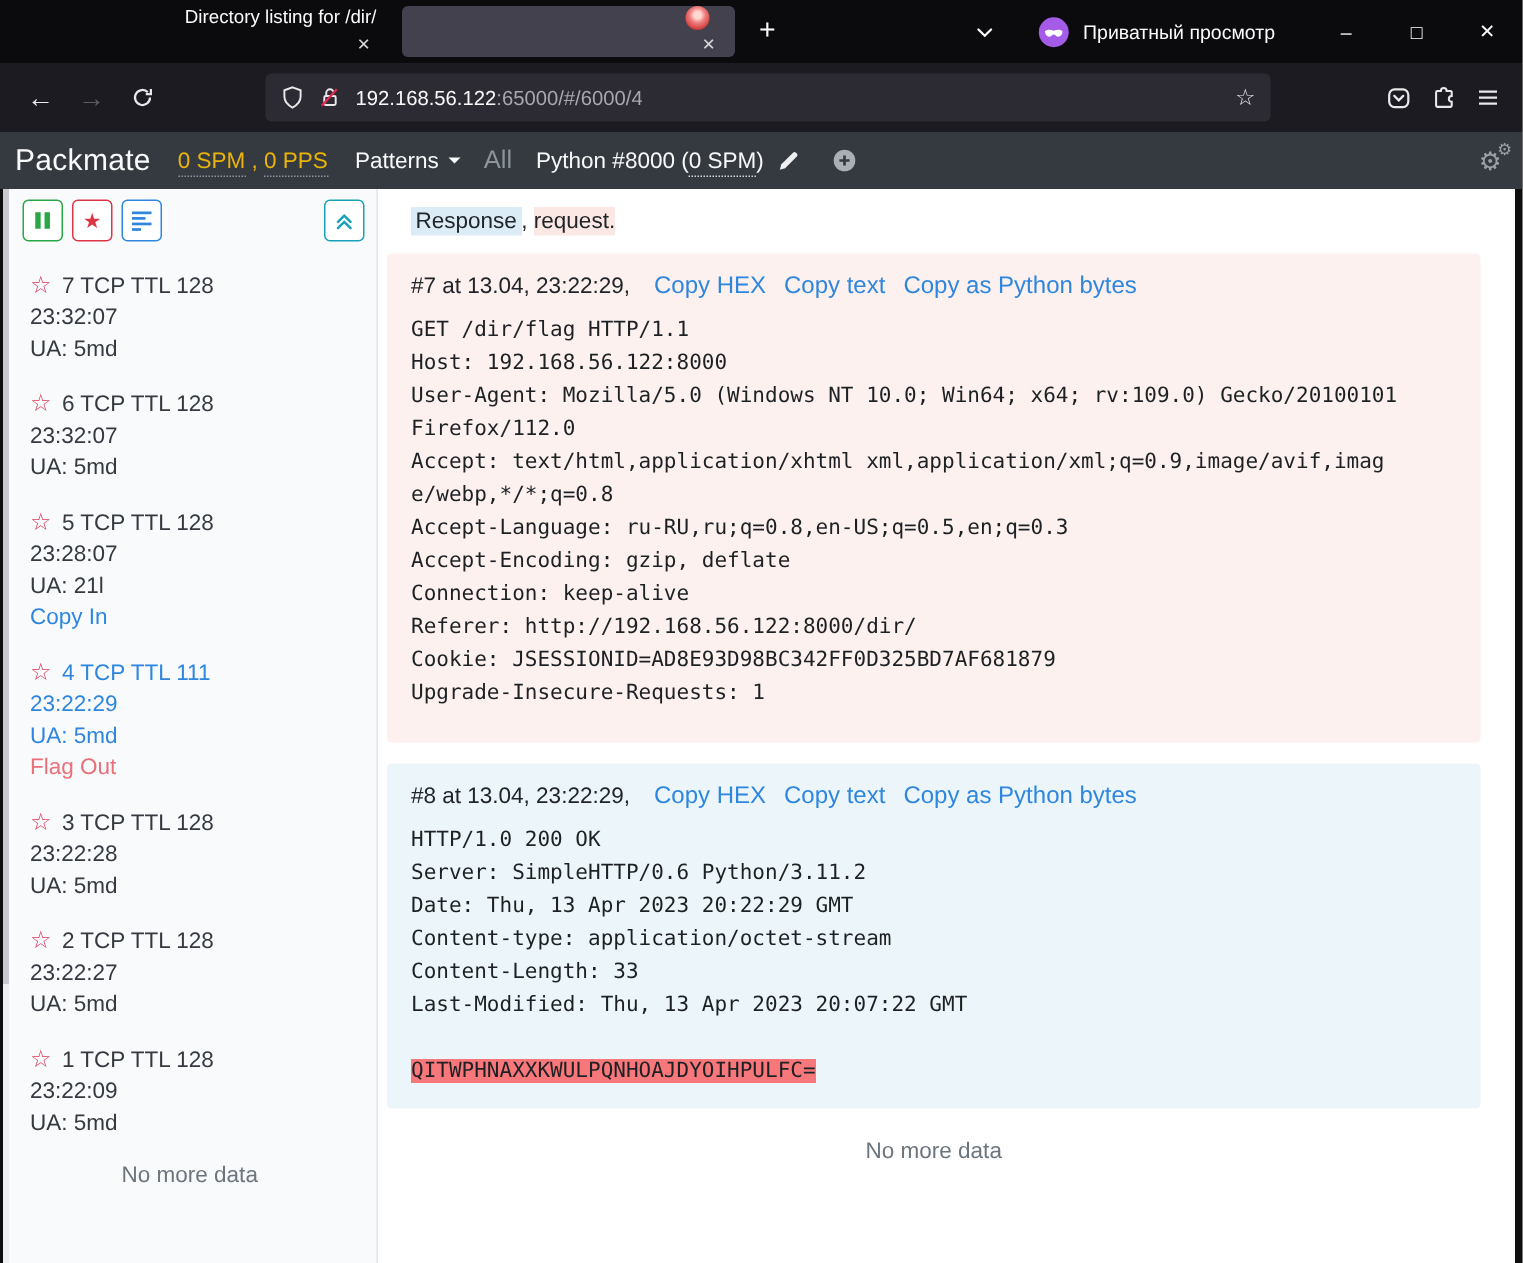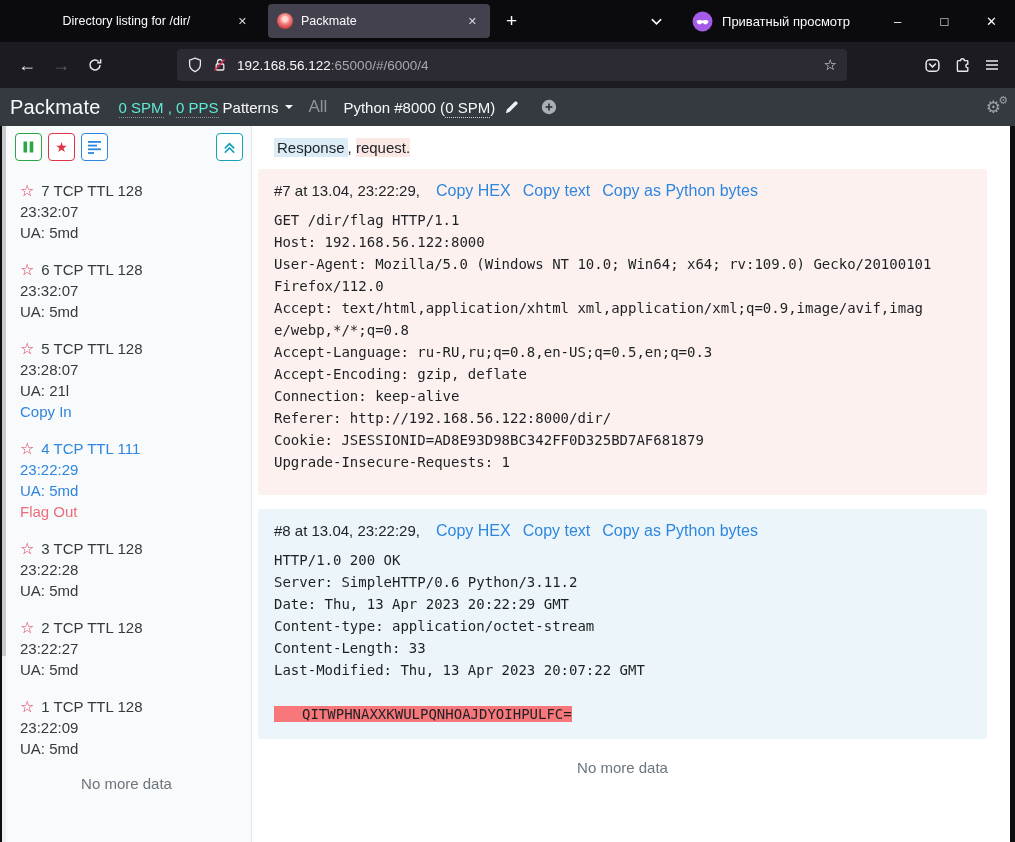--- a/index.html
+++ b/index.html
@@ -12,7 +12,7 @@
 
   
   .tabbar { display:flex; align-items:center; height:42px; background:#0b0b0e; padding-left:10px; }
-  .tab { display:flex; align-items:center; height:34px; border-radius:4px; padding:0 9px; color:#fbfbfe; font-size:12.5px; }
+  .tab { display:flex; align-items:flex-end; height:34px; border-radius:4px; padding:0 9px; color:#fbfbfe; font-size:12.5px;flex-direction:column; }
   .tab.inactive { width:250px; }
   .tab.inactive .tab-title { flex:1; text-align:center; }
   .tab.active { width:222px; background:#42414d; margin-left:8px; }

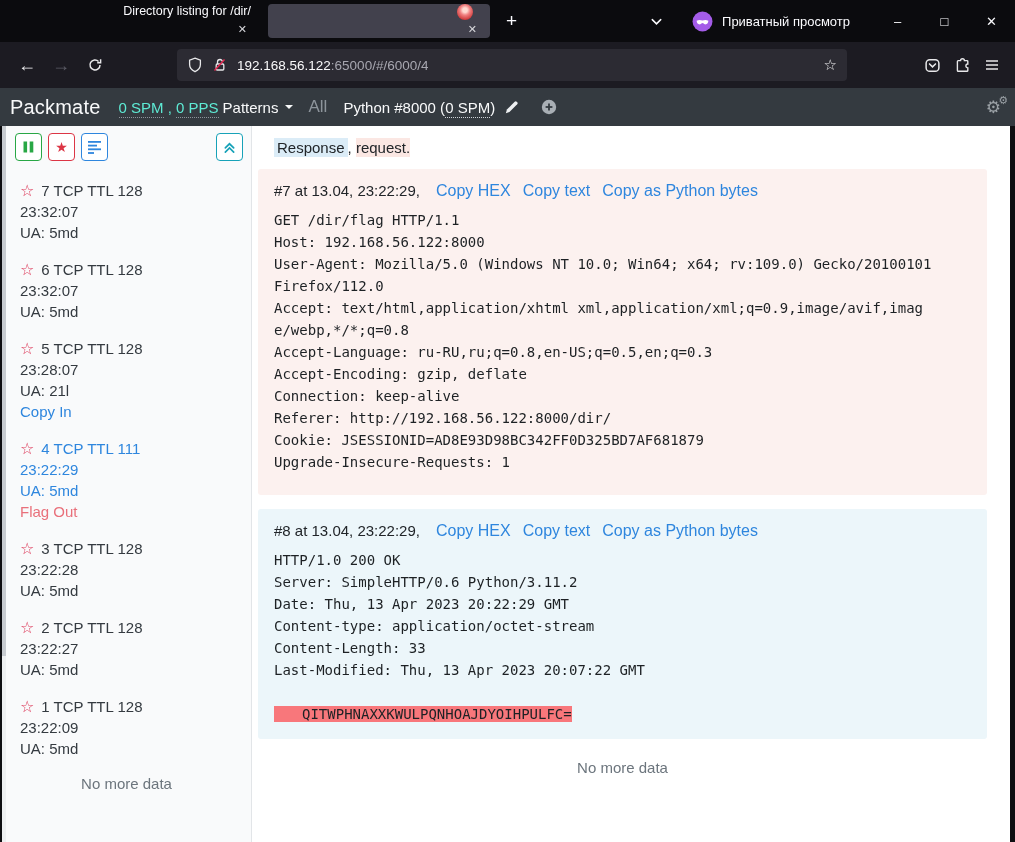--- a/index.html
+++ b/index.html
@@ -43,7 +43,7 @@
   
   .navbar { height:38px; background:#343a40; display:flex; align-items:center; padding:0 14px 0 10px; color:#f8f9fa; }
   .brand { font-size:20px; letter-spacing:.2px; margin-right:18px; }
-  .nav-stats { color:#5eead4; font-size:15px; margin-right:4px; white-space:nowrap; }
+  .nav-stats { color:#eab308; font-size:15px; margin-right:18px; white-space:nowrap; }
   .dotted { border-bottom:1px dotted #8d949b; padding-bottom:1px; }
   .dotted-light { border-bottom:1px dotted #cfd4d9; padding-bottom:1px; }
   .nav-patterns { display:flex; align-items:center; gap:7px; font-size:15px; margin-right:15px; }

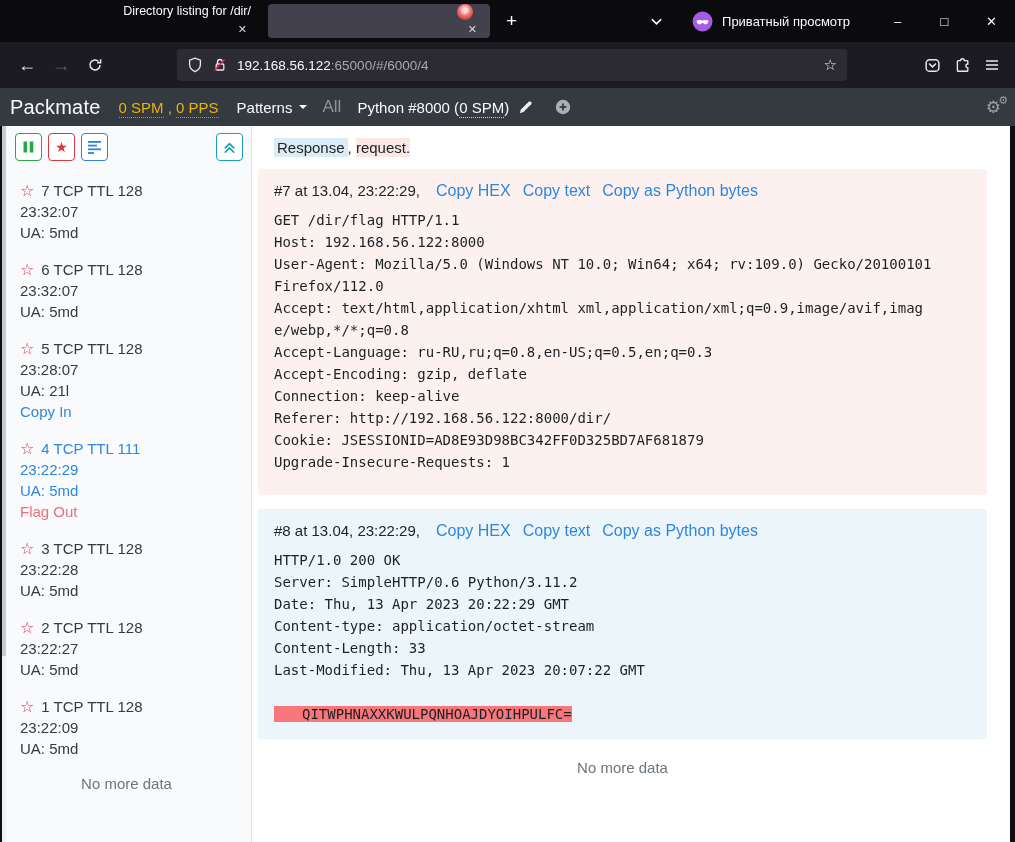--- a/index.html
+++ b/index.html
@@ -91,7 +91,7 @@
   .copy-link { color:var(--accent_blue,#2e86de); font-size:16px; margin-right:12px; cursor:pointer; }
   .packet-body { font-family:"DejaVu Sans Mono","Liberation Mono",monospace; font-size:14px; line-height:22px;
                  color:#1d2124; margin:0; white-space:pre-wrap; word-break:break-all; max-width:78ch; }
-  .hl { background:var(--highlight_bg,#f8777b);padding-left:28px; }
+  .hl { background:var(--highlight_bg,#f8777b); }
   .main-nomore { text-align:center; color:#6c757d; font-size:15px; margin-top:20px; }
 
   svg { display:block; }

